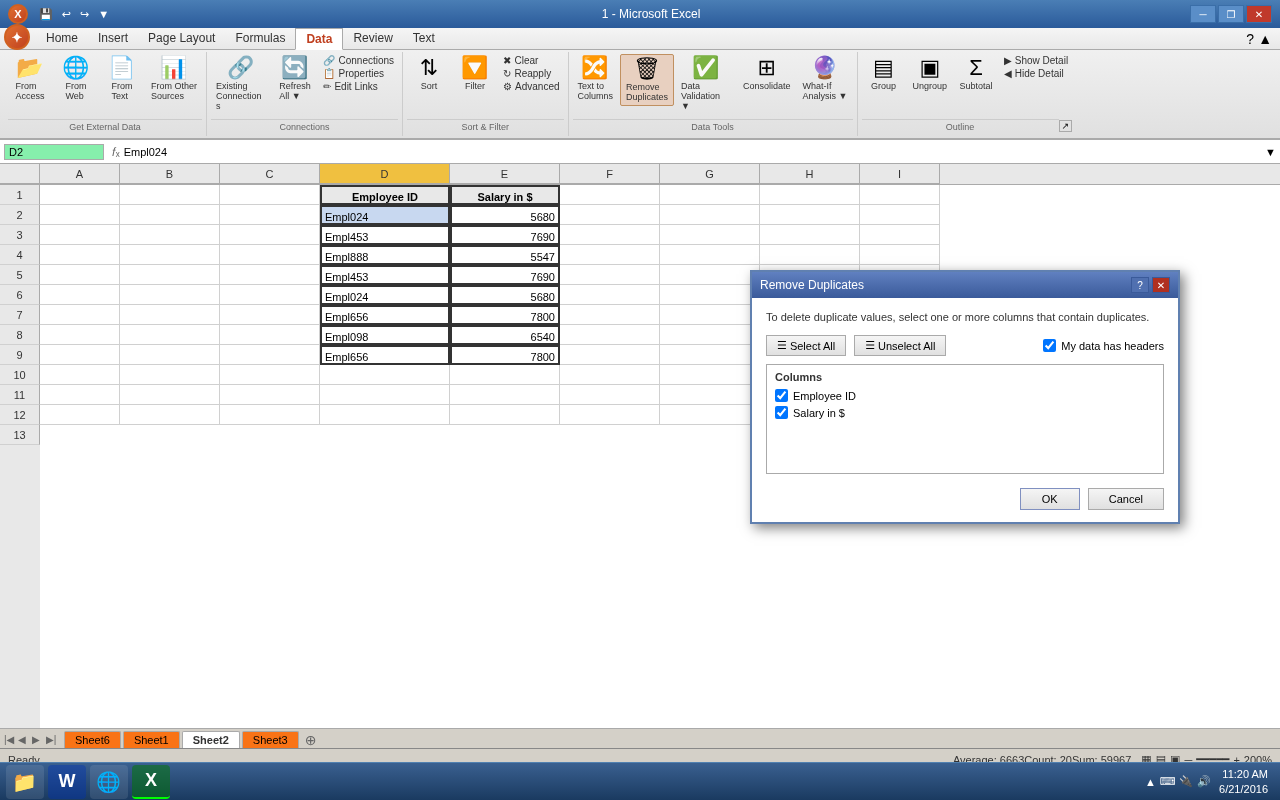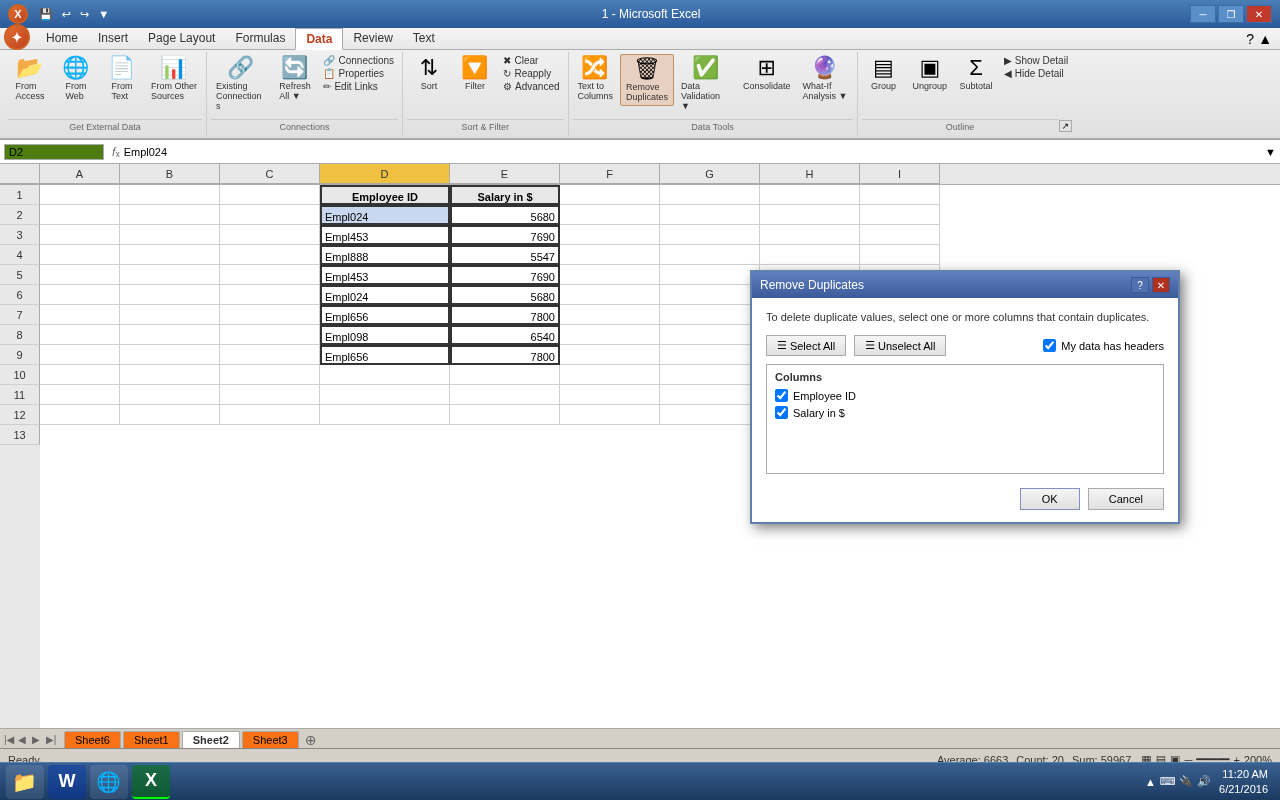--- a/index.html
+++ b/index.html
@@ -96,7 +96,7 @@
     }
     .name-box {
       width: 100px; border: 1px solid #aaa; padding: 1px 4px;
-      font-size: 11px; margin-right: 4px; background: #4d7c0f;
+      font-size: 11px; margin-right: 4px; background: #86efac;
     }
     .formula-icon { color: #666; margin: 0 4px; font-size: 12px; cursor: pointer; }
     .formula-input { flex: 1; border: none; outline: none; font-size: 11px; }

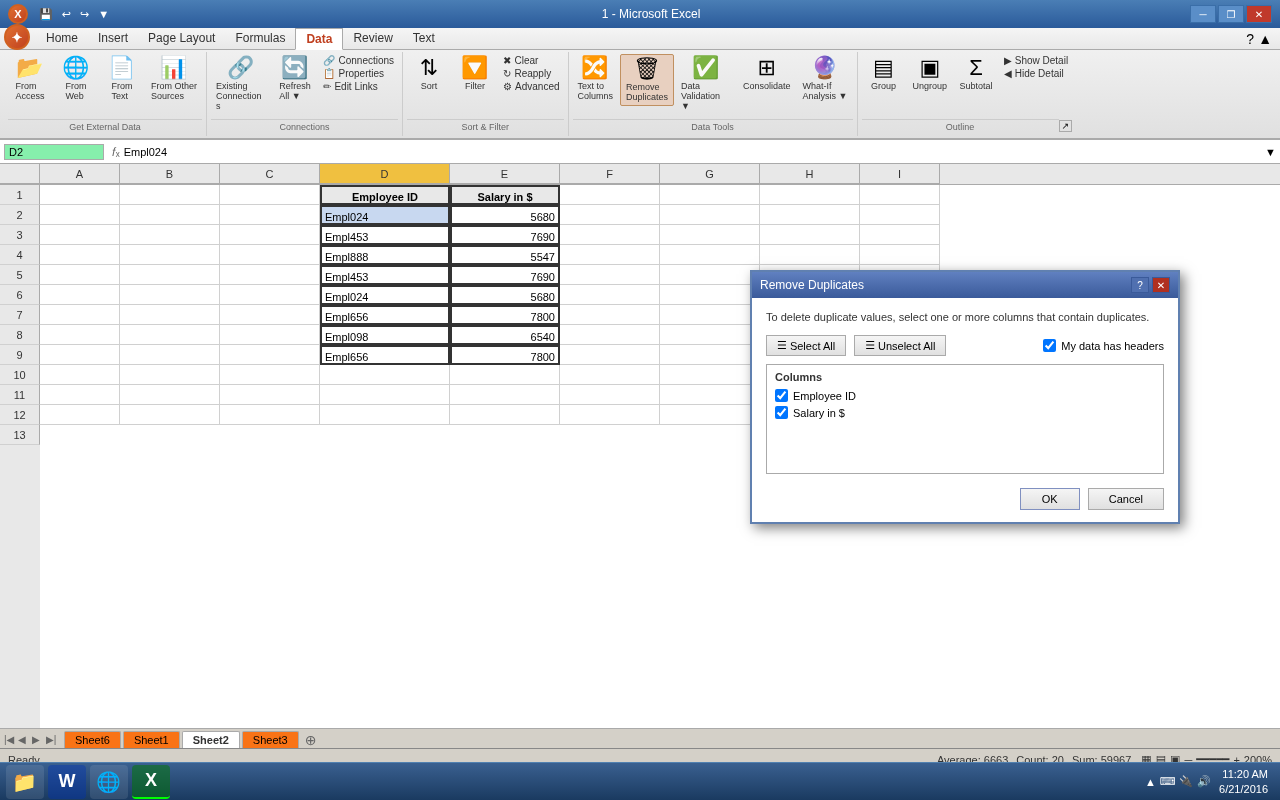--- a/index.html
+++ b/index.html
@@ -165,7 +165,7 @@
     }
     .status-left { flex: 1; }
     .status-right { display: flex; align-items: center; gap: 10px; }
-    .status-calc { display: flex; gap: 8px; }
+    .status-calc { display: flex; }
     .zoom-controls { display: flex; align-items: center; gap: 4px; }
 
     

